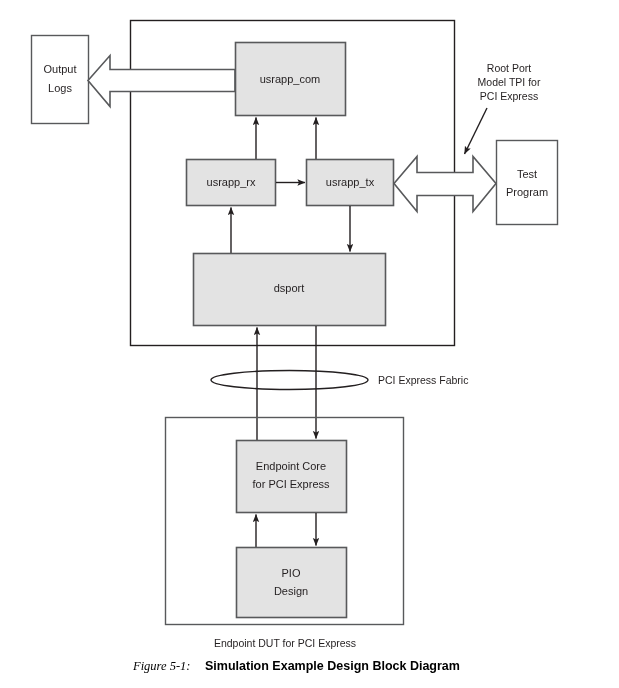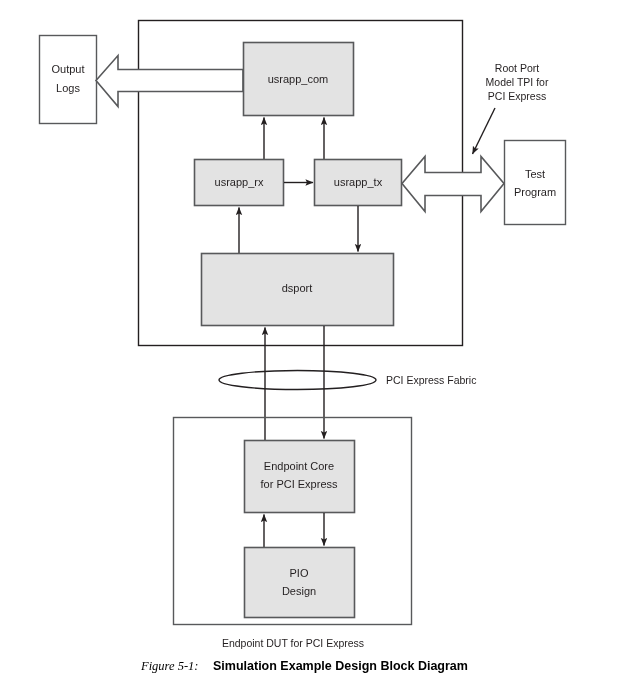--- a/index.html
+++ b/index.html
@@ -17,7 +17,7 @@
   }
   #figure-root {
     position: absolute;
-    left: 8px;
+    left: 0;
     top: 0;
     width: 573px;
     height: 688px;

